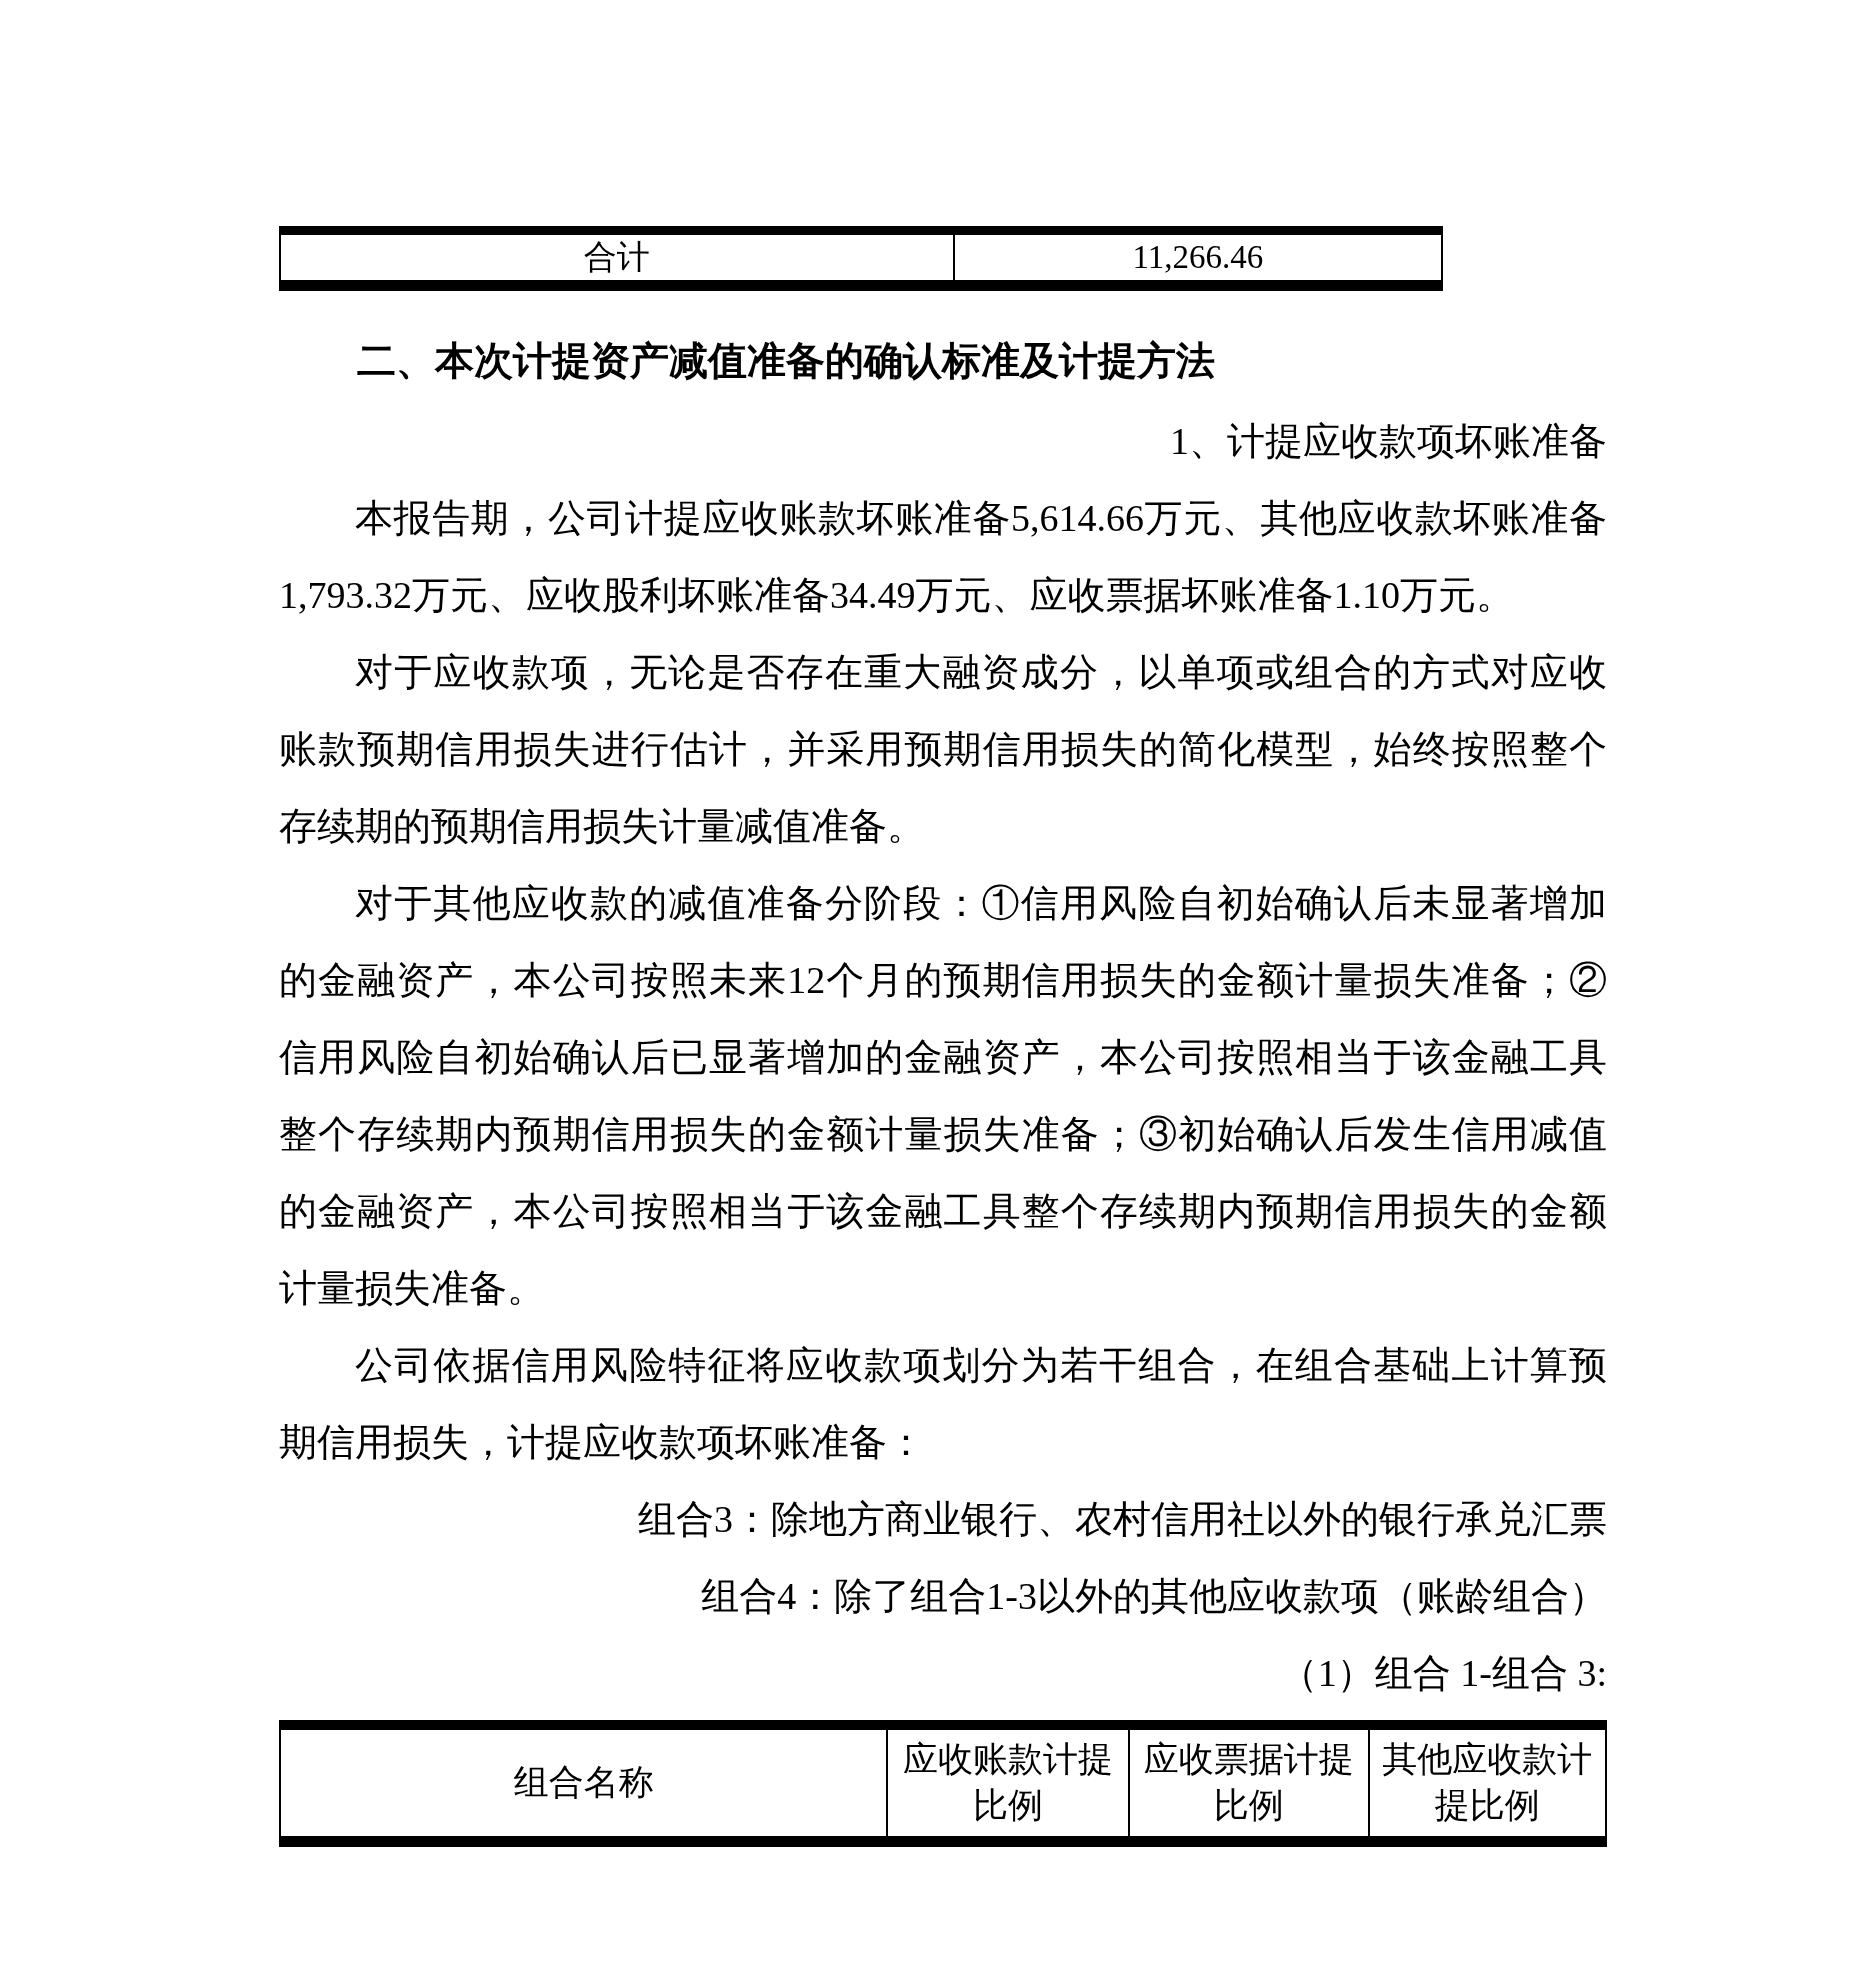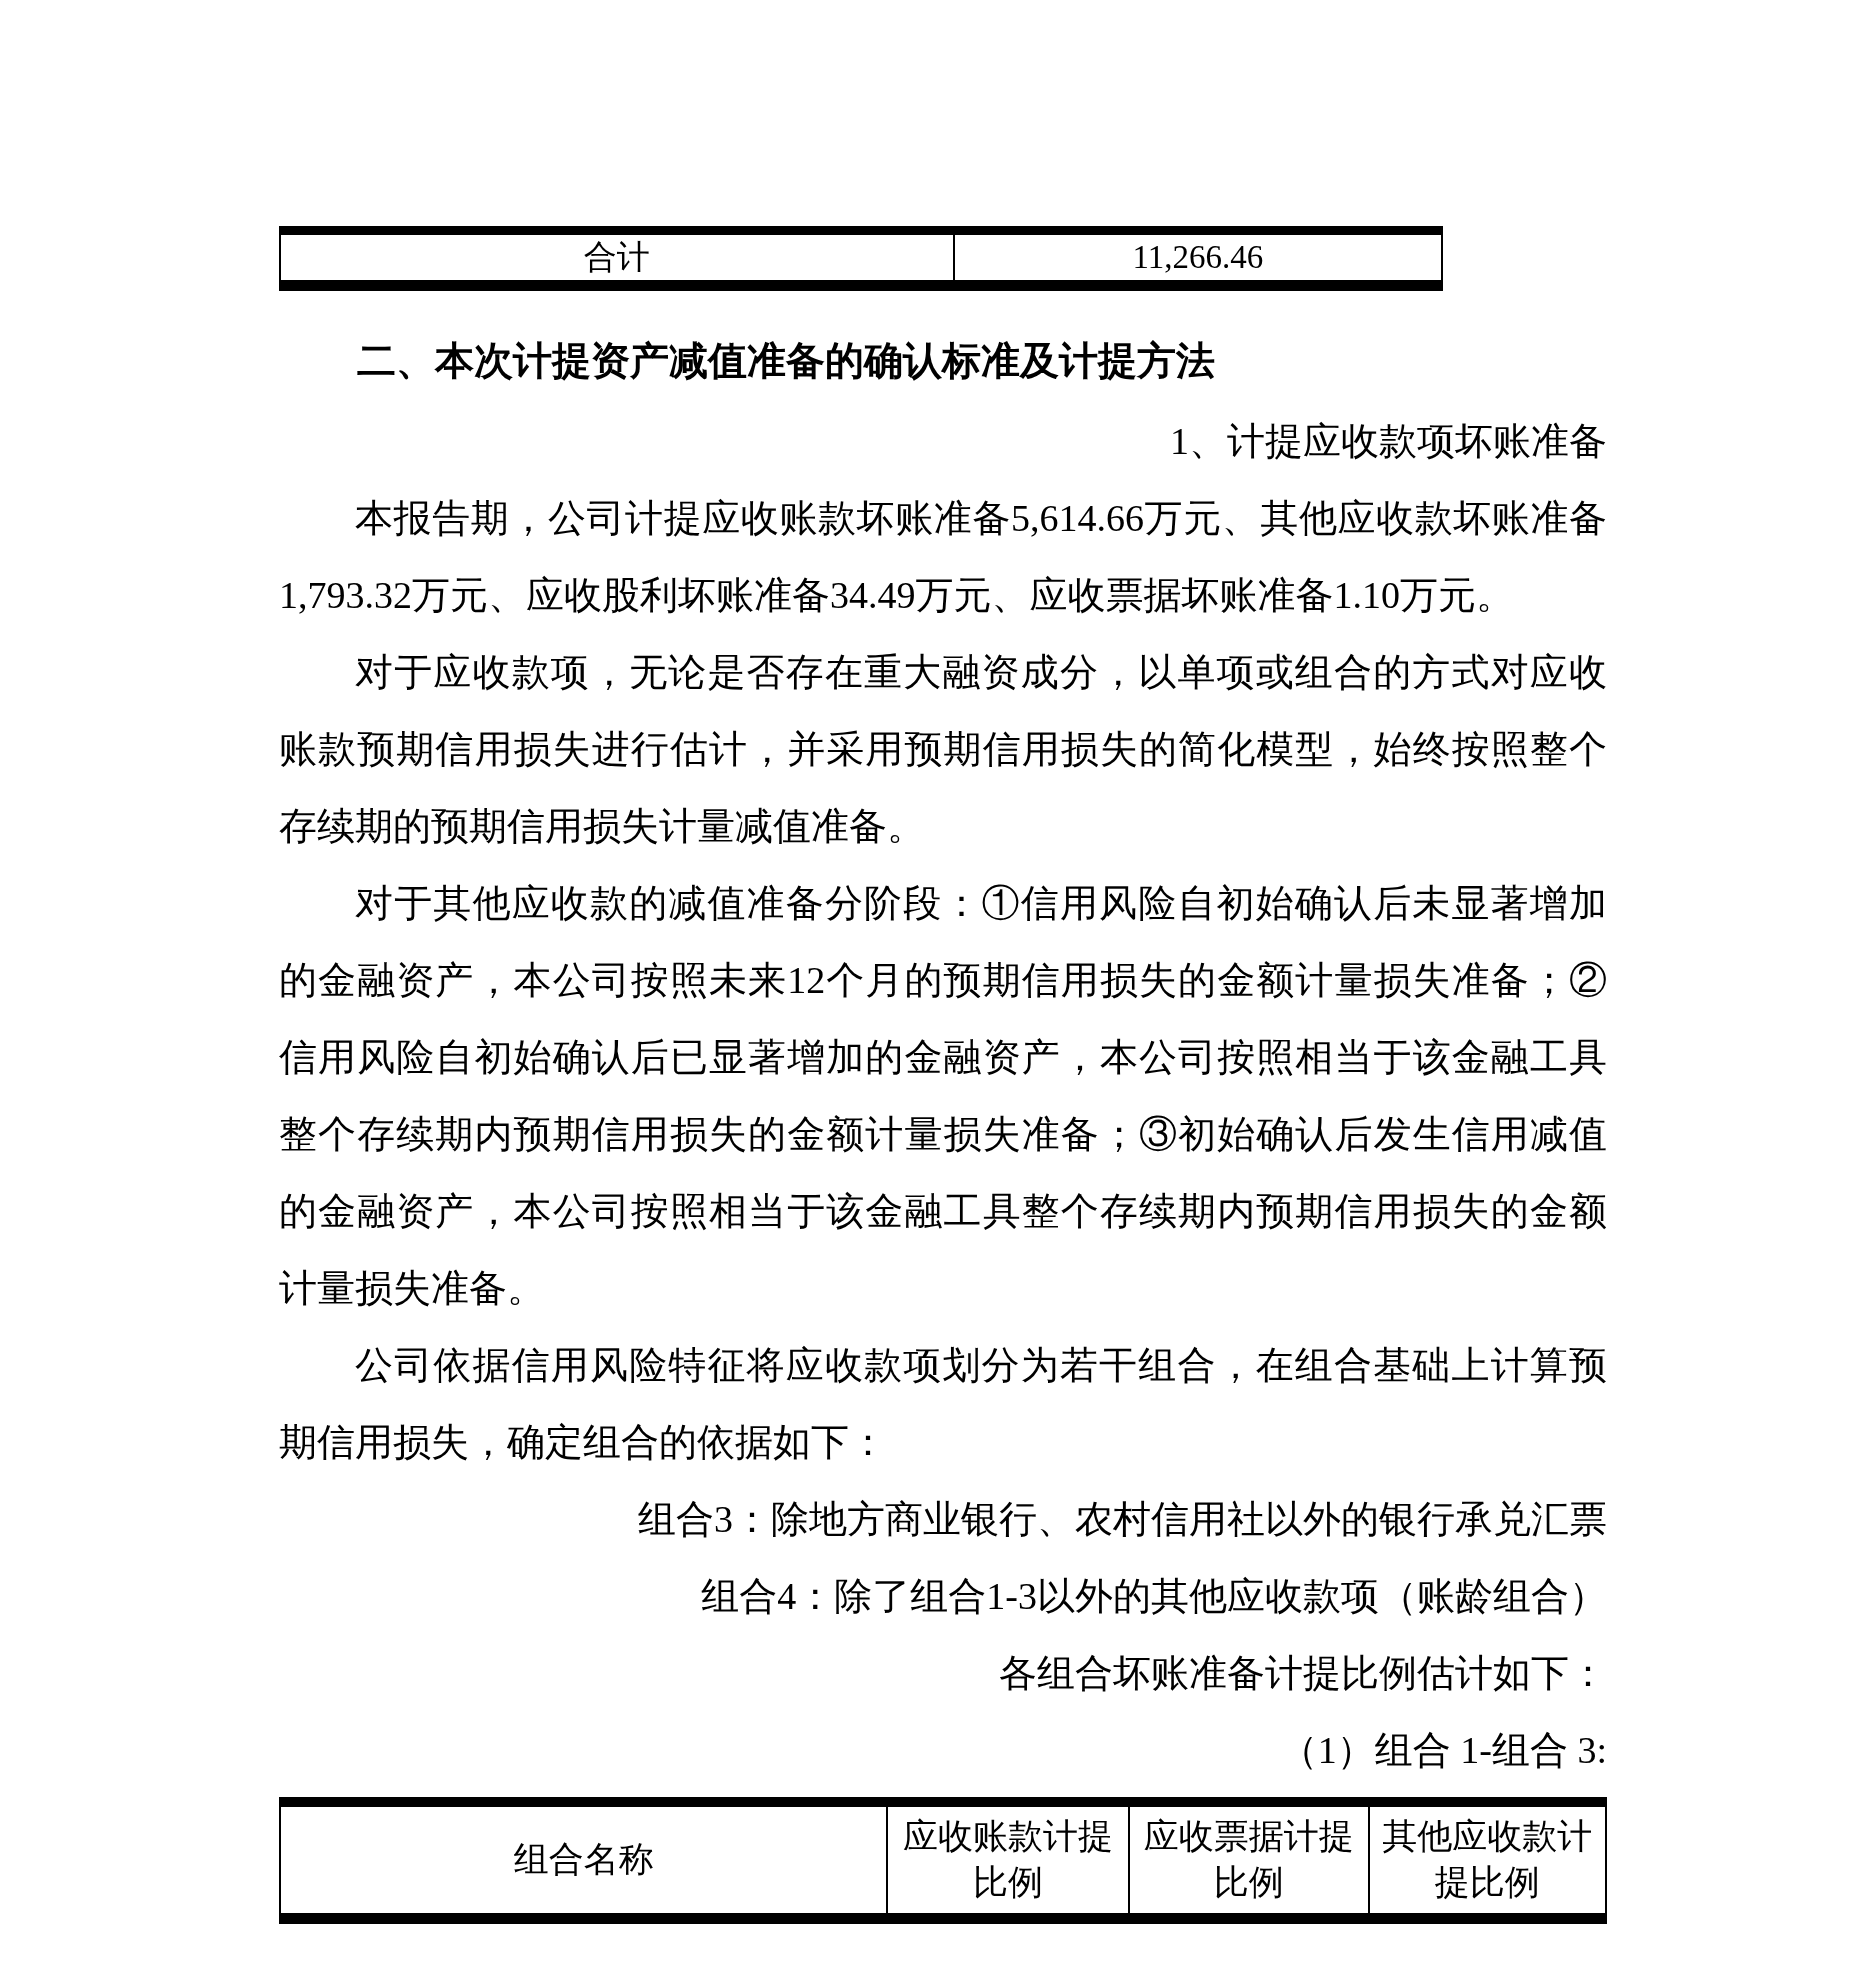--- a/index.html
+++ b/index.html
@@ -119,7 +119,7 @@
     <p class="body-line">本报告期，公司计提应收账款坏账准备5,614.66万元、其他应收款坏账准备1,793.32万元、应收股利坏账准备34.49万元、应收票据坏账准备1.10万元。</p>
     <p class="body-line">对于应收款项，无论是否存在重大融资成分，以单项或组合的方式对应收账款预期信用损失进行估计，并采用预期信用损失的简化模型，始终按照整个存续期的预期信用损失计量减值准备。</p>
     <p class="body-line">对于其他应收款的减值准备分阶段：①信用风险自初始确认后未显著增加的金融资产，本公司按照未来12个月的预期信用损失的金额计量损失准备；②信用风险自初始确认后已显著增加的金融资产，本公司按照相当于该金融工具整个存续期内预期信用损失的金额计量损失准备；③初始确认后发生信用减值的金融资产，本公司按照相当于该金融工具整个存续期内预期信用损失的金额计量损失准备。</p>
-    <p class="body-line">公司依据信用风险特征将应收款项划分为若干组合，在组合基础上计算预期信用损失，确定组合的依据如下：</p>
+    <p class="body-line">公司依据信用风险特征将应收款项划分为若干组合，在组合基础上计算预期信用损失，计提应收款项坏账准备：</p>
 
     <p class="body-line no-justify">组合3：除地方商业银行、农村信用社以外的银行承兑汇票</p>
     <p class="body-line no-justify">组合4：除了组合1-3以外的其他应收款项（账龄组合）</p>

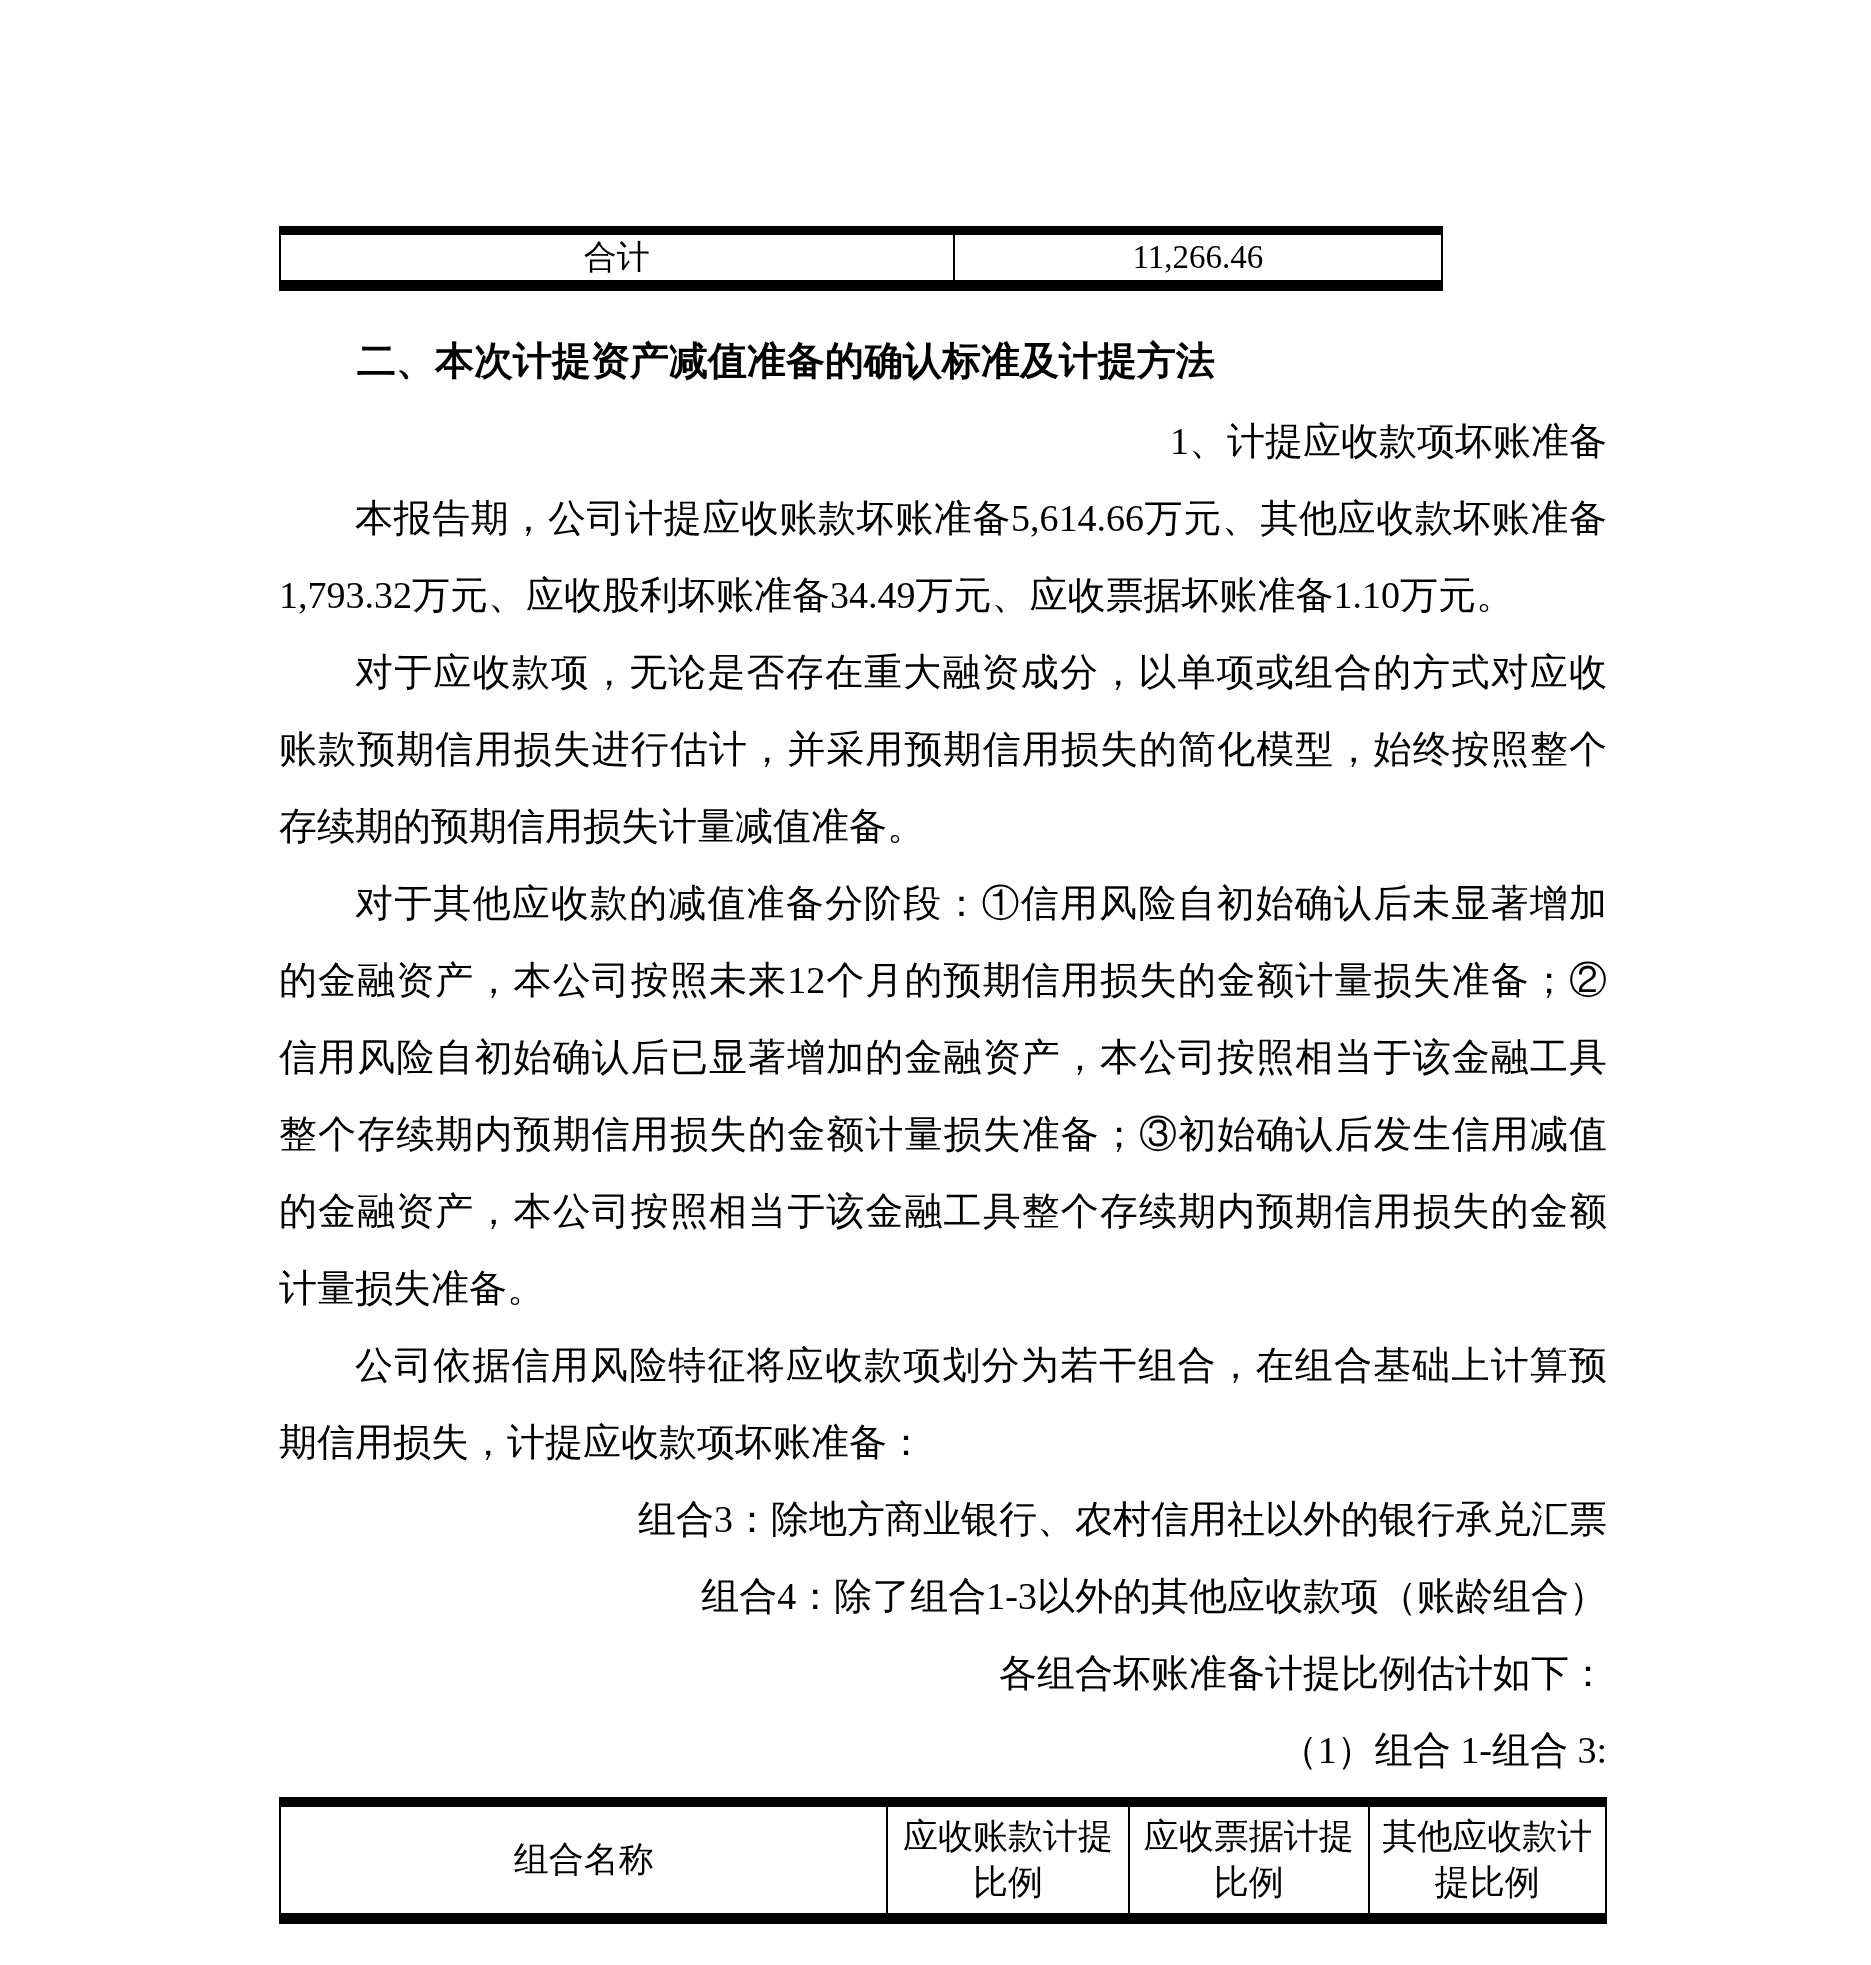--- a/index.html
+++ b/index.html
@@ -123,7 +123,6 @@
 
     <p class="body-line no-justify">组合3：除地方商业银行、农村信用社以外的银行承兑汇票</p>
     <p class="body-line no-justify">组合4：除了组合1-3以外的其他应收款项（账龄组合）</p>
-    <p class="body-line no-justify">各组合坏账准备计提比例估计如下：</p>
     <p class="body-line no-justify">（1）组合 1-组合 3:</p>
 
     <table class="ratio-table">

